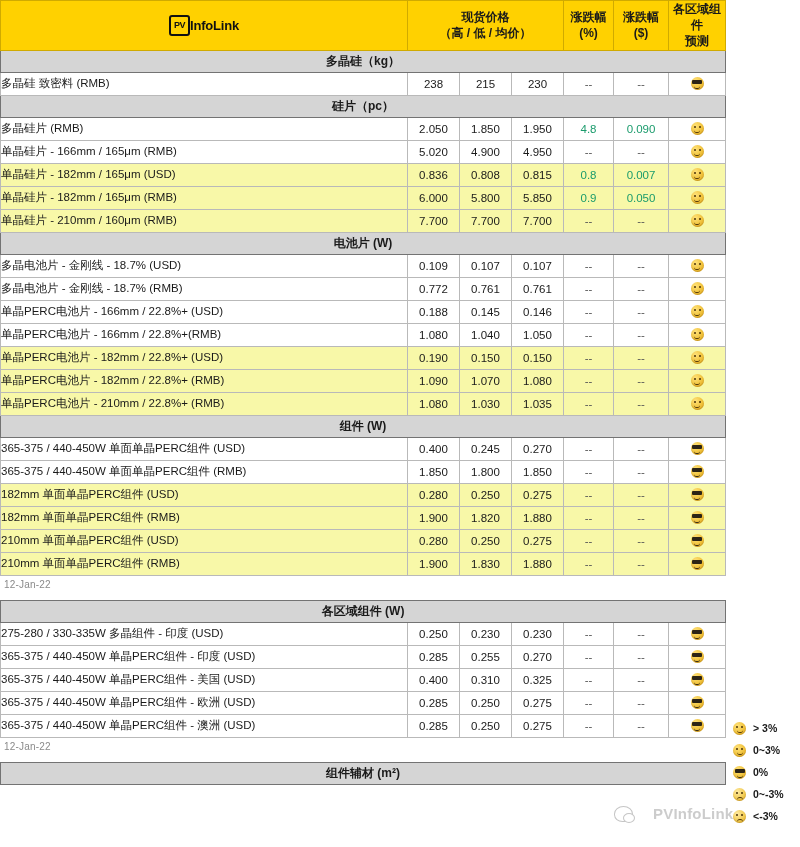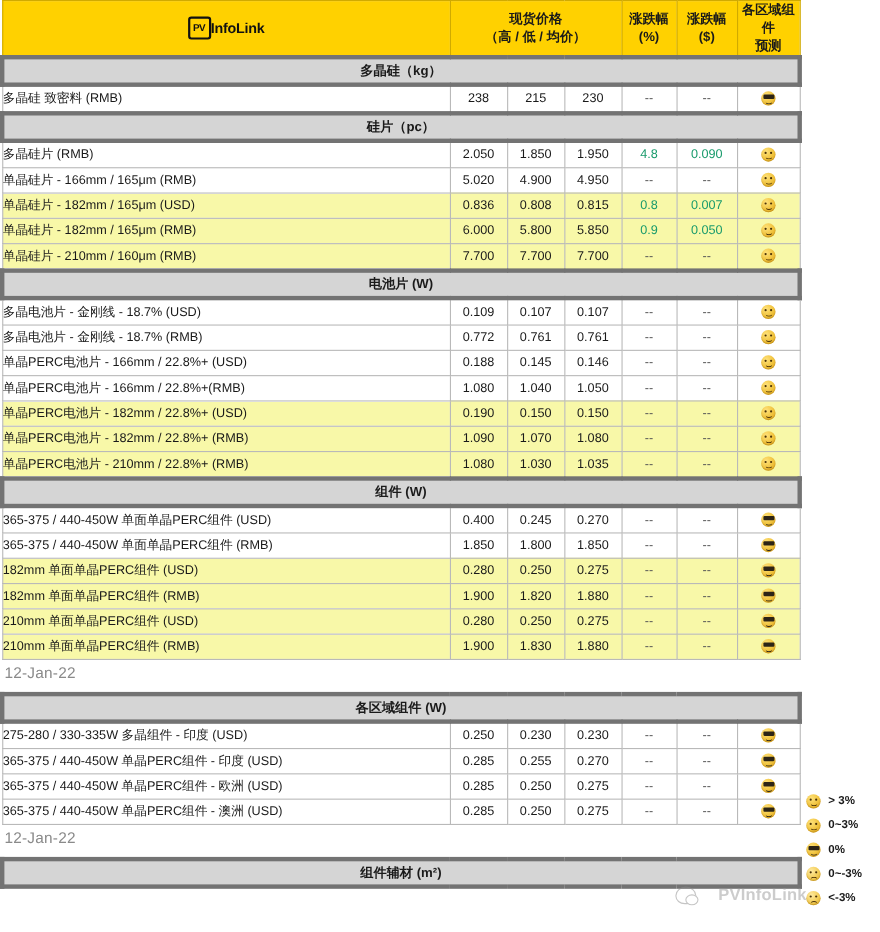--- a/index.html
+++ b/index.html
@@ -97,7 +97,7 @@
     font-size: 12px;
     height: 21px;
     color: #1a1a1a;
-    border: 4px solid #737373;
+    border: 1px solid #737373;
   }
 
   

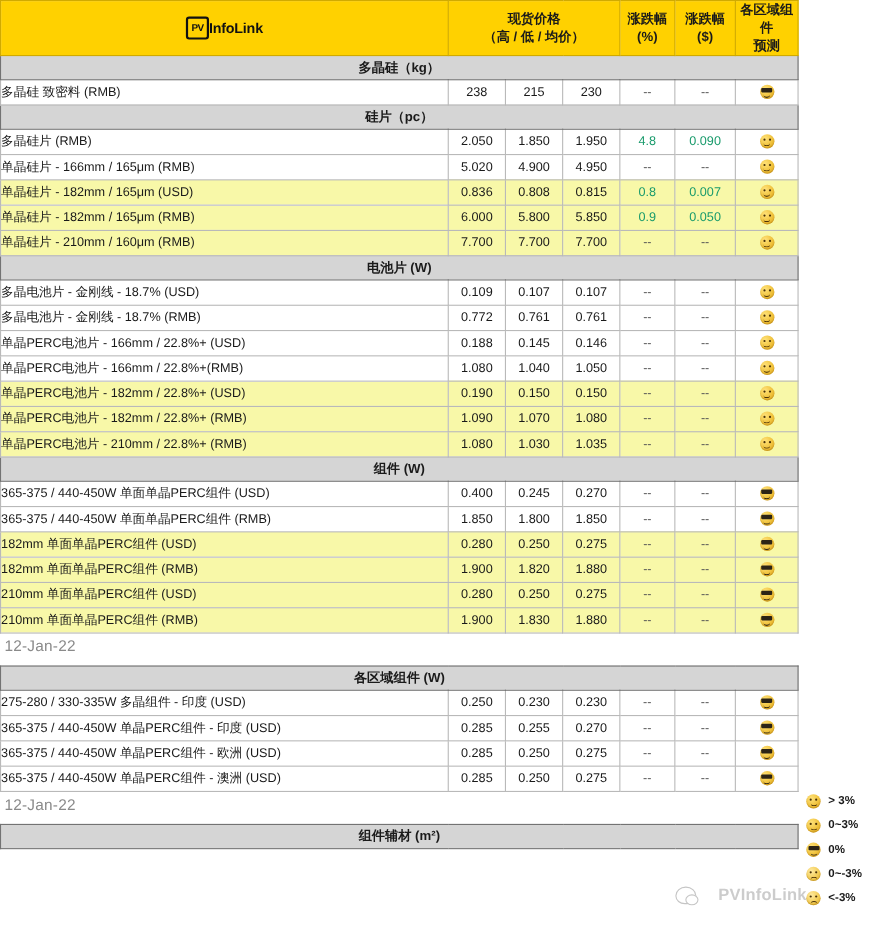--- a/index.html
+++ b/index.html
@@ -194,7 +194,7 @@
 
   
   .date-caption {
-    font-size: 14px;
+    font-size: 10px;
     color: #8a8a8a;
     padding: 3px 0 4px 4px;
     letter-spacing: 0.2px;

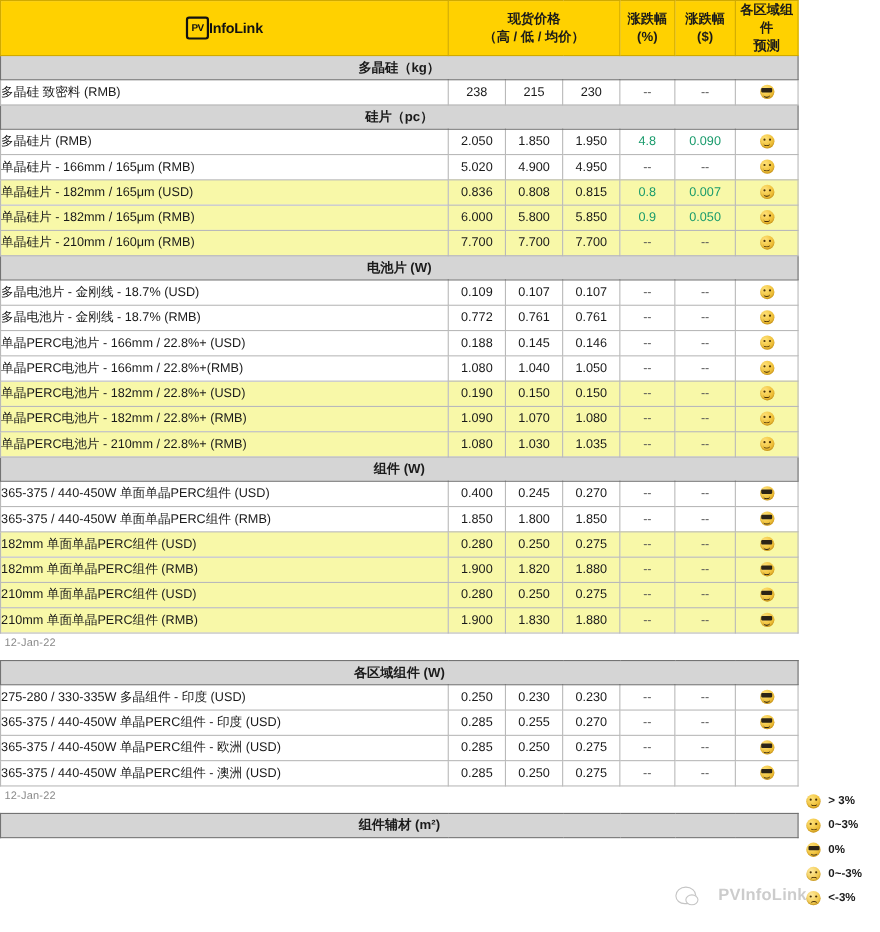--- a/index.html
+++ b/index.html
@@ -520,6 +520,15 @@
               <td class="fc-cell"><span class="face shades"><span class="eyes"></span><span class="mouth"></span></span></td>
             </tr>
             <tr class="data-row">
+              <td class="label-cell">365-375 / 440-450W 单晶PERC组件 - 美国 (USD)</td>
+              <td class="num-cell">0.400</td>
+              <td class="num-cell">0.310</td>
+              <td class="num-cell">0.325</td>
+              <td class="chg-cell flat">--</td>
+              <td class="chg-cell flat">--</td>
+              <td class="fc-cell"><span class="face shades"><span class="eyes"></span><span class="mouth"></span></span></td>
+            </tr>
+            <tr class="data-row">
               <td class="label-cell">365-375 / 440-450W 单晶PERC组件 - 欧洲 (USD)</td>
               <td class="num-cell">0.285</td>
               <td class="num-cell">0.250</td>

